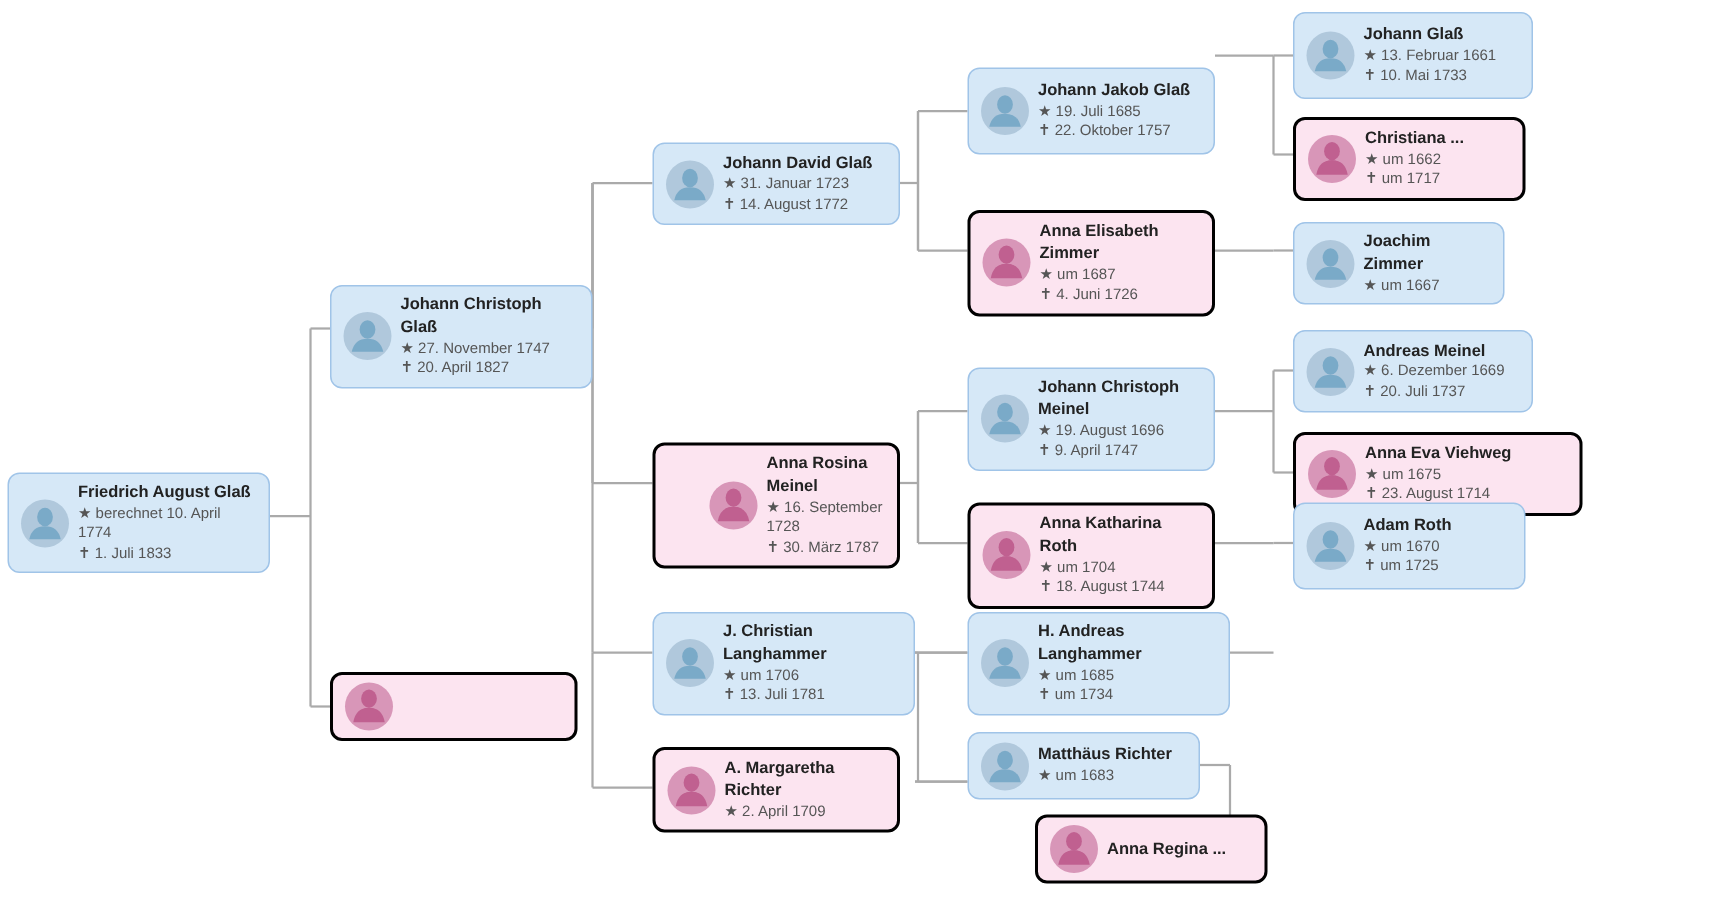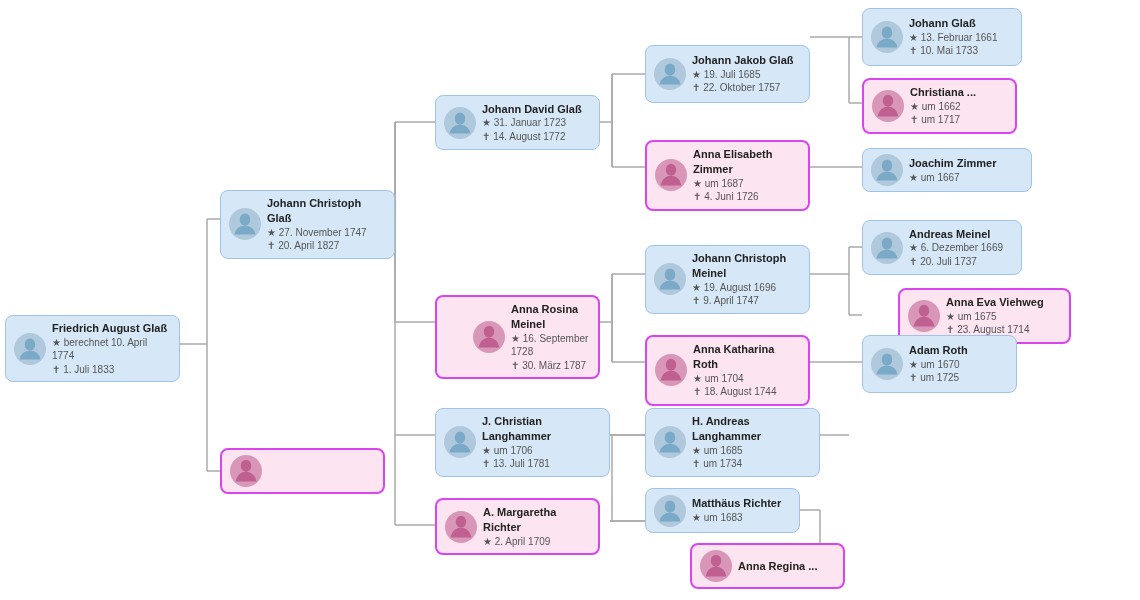--- a/index.html
+++ b/index.html
@@ -39,7 +39,7 @@
     }
     .person-card.female {
       background: #fce4f0;
-      border: 2px solid #d946ef;
+      border: 2px solid #000000;
     }
     .avatar {
       width: 32px;

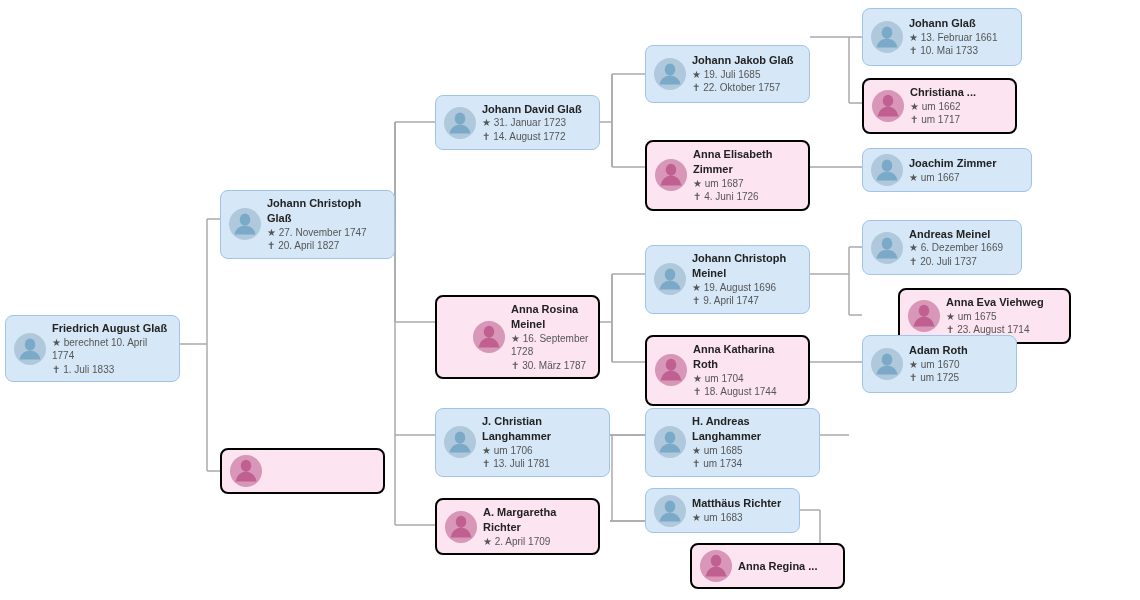--- a/index.html
+++ b/index.html
@@ -364,7 +364,7 @@
         <div class="person-date">✝ um 1717</div>
       </div>
     </div>
-    <div class="person-card male" style="left: 862px; top: 148px; width: 170px; min-height: 42px;">
+    <div class="person-card male" style="left: 862px; top: 148px; width: 141px; min-height: 42px;">
       <div class="avatar ">
         <svg viewBox="0 0 32 32" xmlns="http://www.w3.org/2000/svg">
     <ellipse cx="16" cy="11" rx="6" ry="7" fill="#7aaac8"></ellipse>

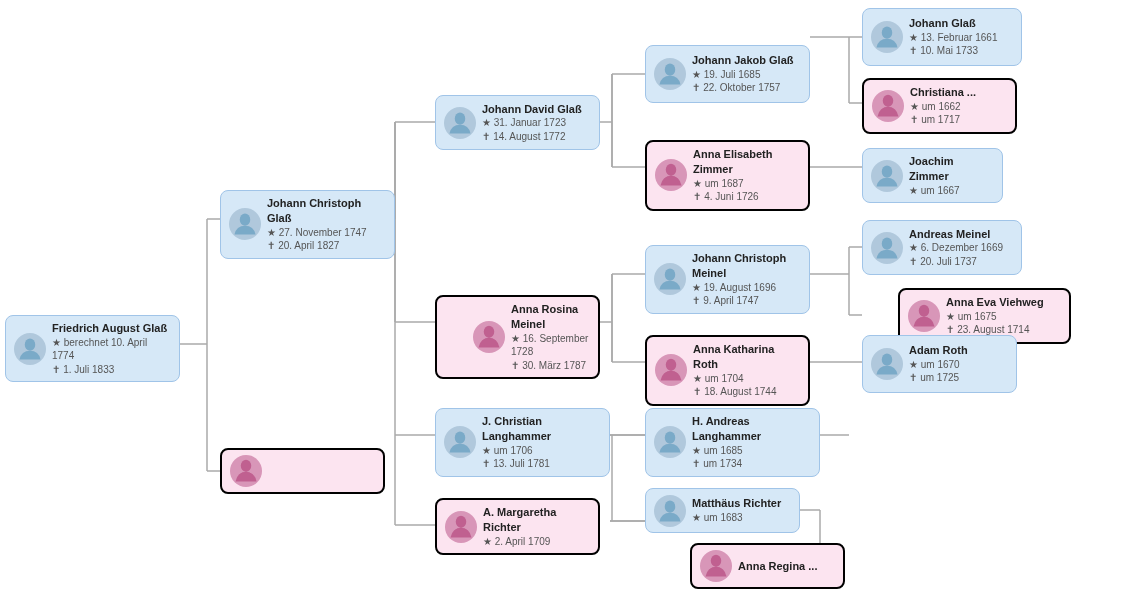--- a/index.html
+++ b/index.html
@@ -389,7 +389,7 @@
         <div class="person-date">✝ 20. Juli 1737</div>
       </div>
     </div>
-    <div class="person-card female" style="left: 862px; top: 288px; width: 173px; min-height: 55px; margin-left: 36px;">
+    <div class="person-card female" style="left: 862px; top: 288px; width: 193px; min-height: 55px;">
       <div class="avatar female-avatar">
         <svg viewBox="0 0 32 32" xmlns="http://www.w3.org/2000/svg">
     <ellipse cx="16" cy="10" rx="6" ry="7" fill="#c06090"></ellipse>

